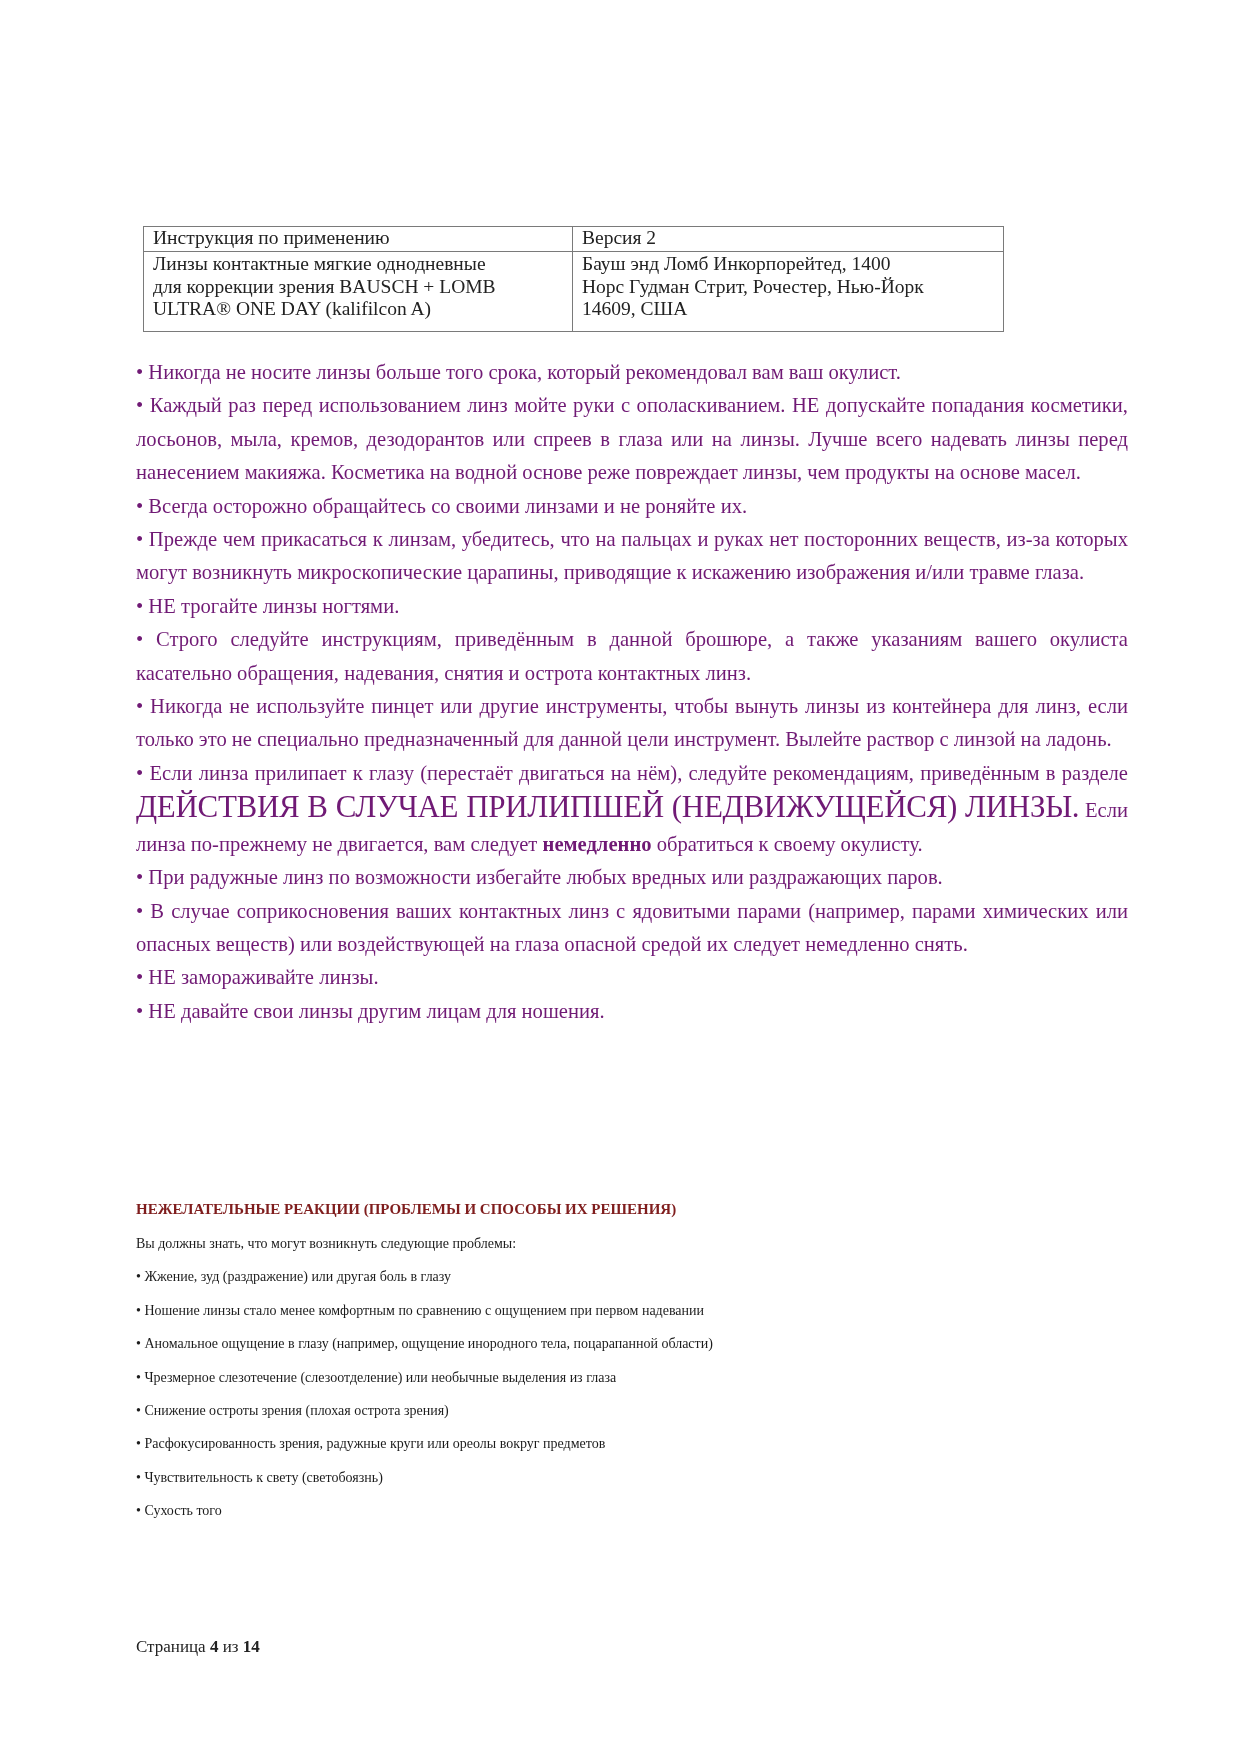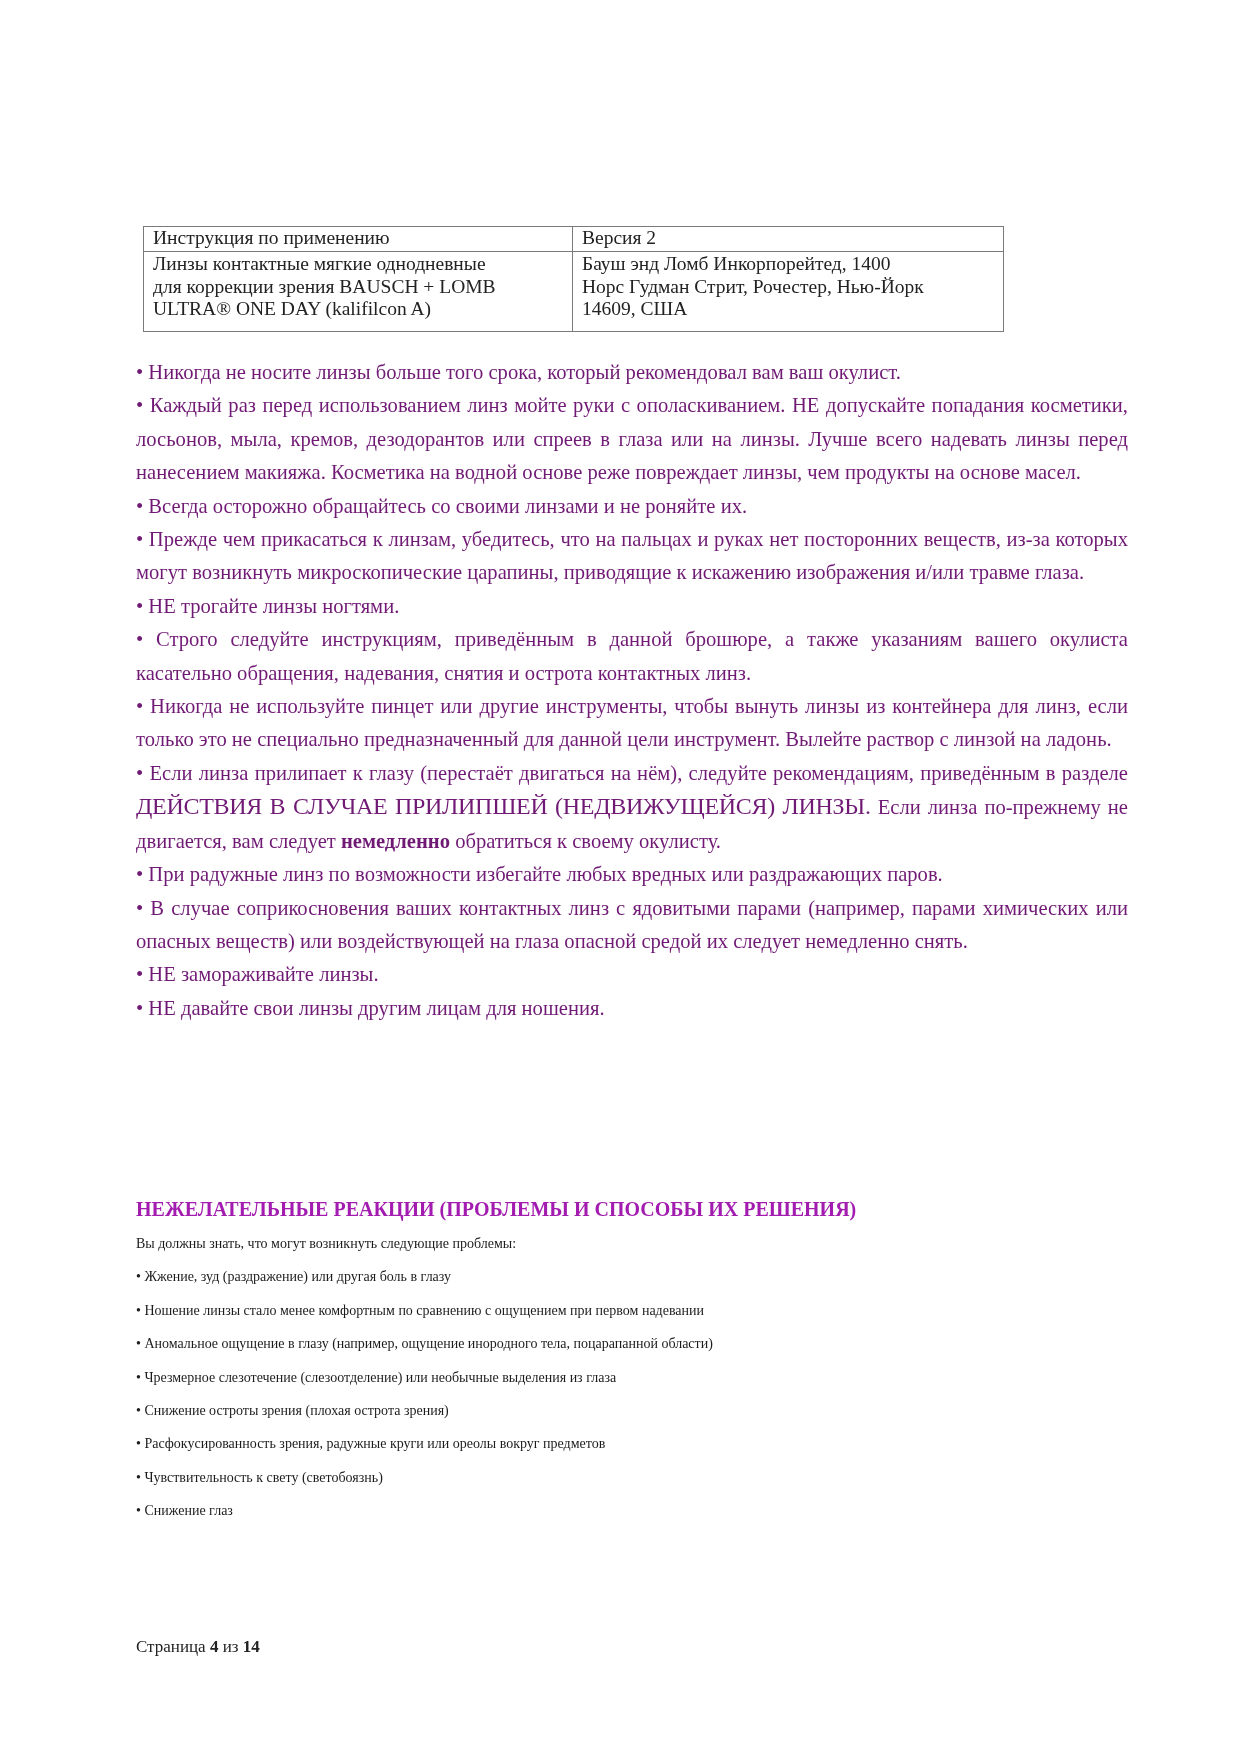--- a/index.html
+++ b/index.html
@@ -32,7 +32,7 @@
   .para { margin: 0; text-align: justify; }
   .para.last-left { text-align: left; }
   .bold { font-weight: bold; }
-  .big { font-size: 24px; letter-spacing: -0.3px; }
+  .big { font-size: 31px; letter-spacing: -0.3px; }
 
   .section-title {
     position: absolute; left: 136px; top: 1148px; width: 992px;

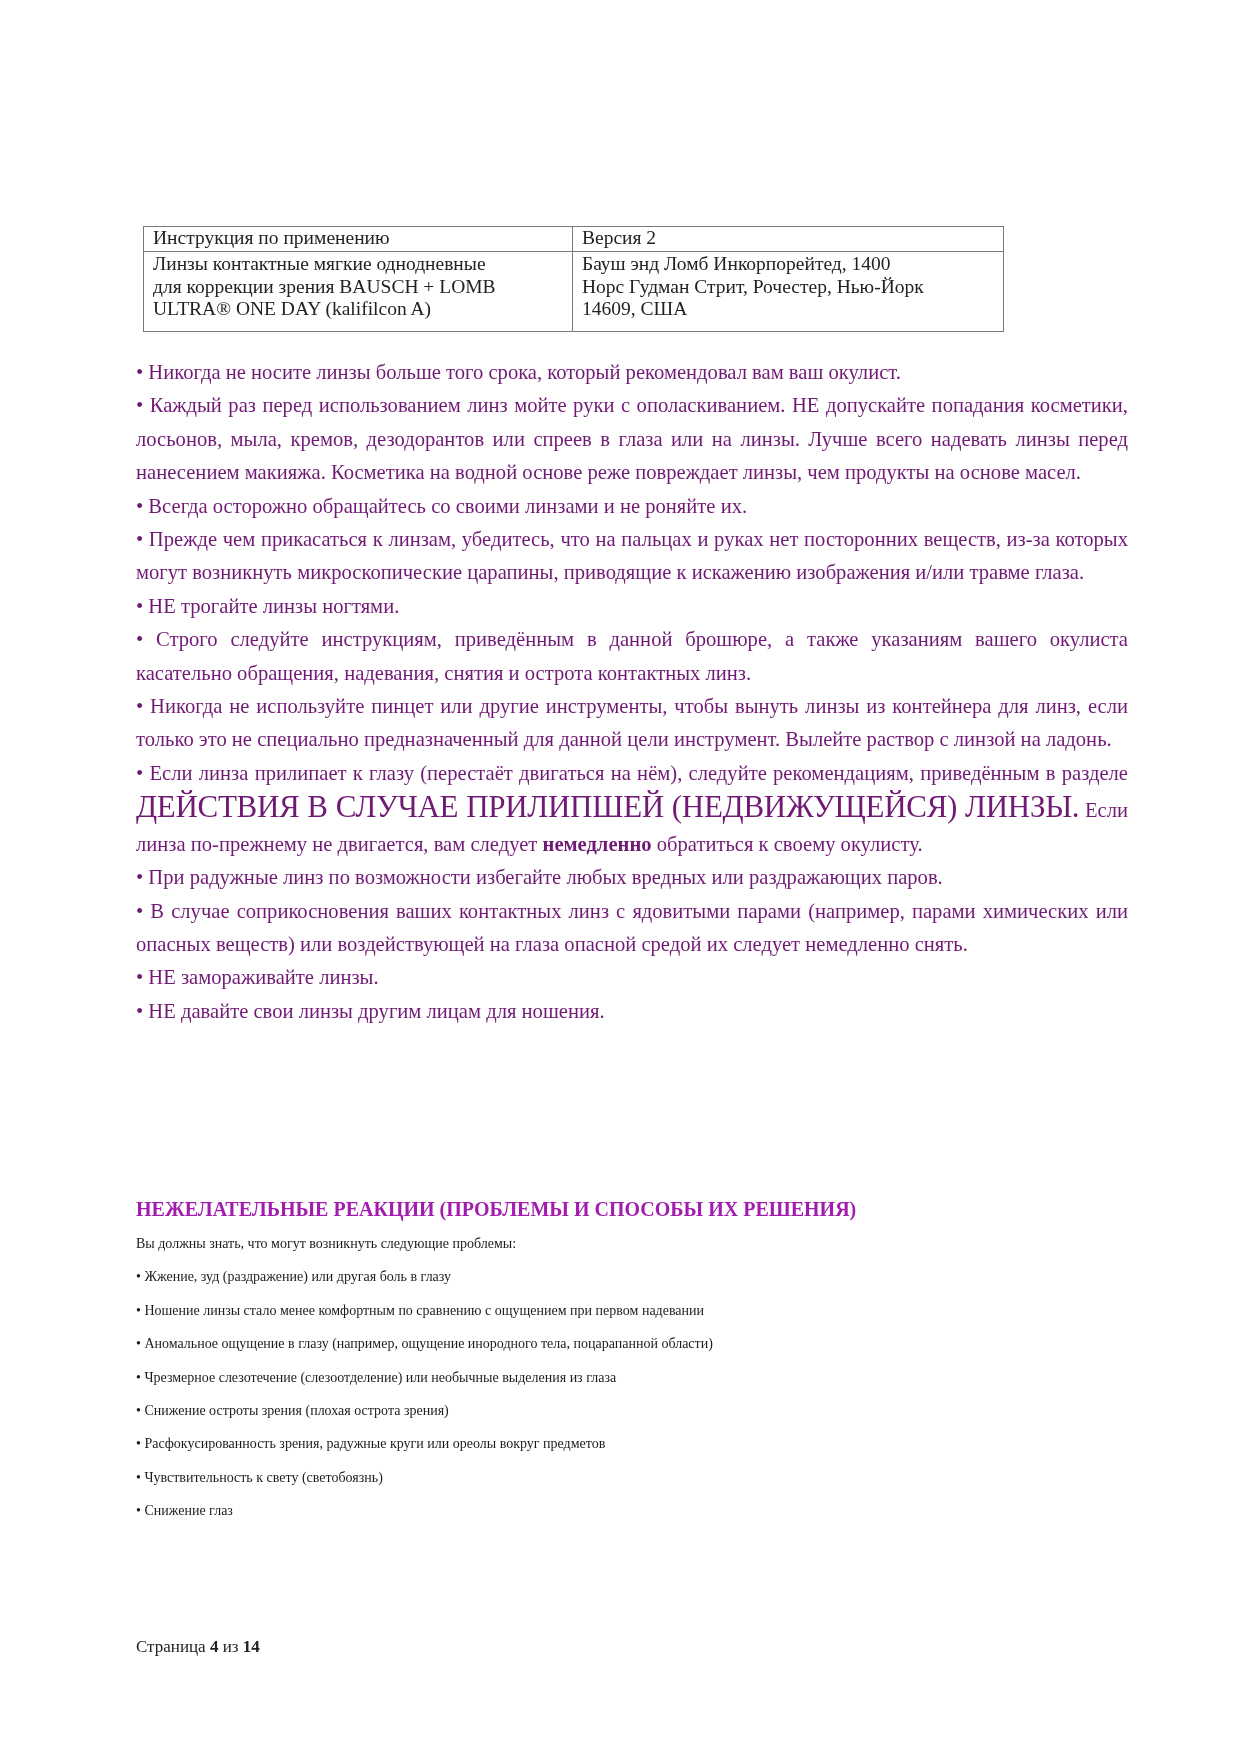--- a/index.html
+++ b/index.html
@@ -36,8 +36,8 @@
 
   .section-title {
     position: absolute; left: 136px; top: 1148px; width: 992px;
-    font-size: 20px; font-weight: bold; line-height: 30px; margin: 0;
-    color: #a21caf;
+    font-size: 15px; font-weight: bold; line-height: 30px; margin: 0;
+    color: #7f1d1d;
   }
   .reactions {
     position: absolute; left: 136px; top: 1181px; width: 992px;

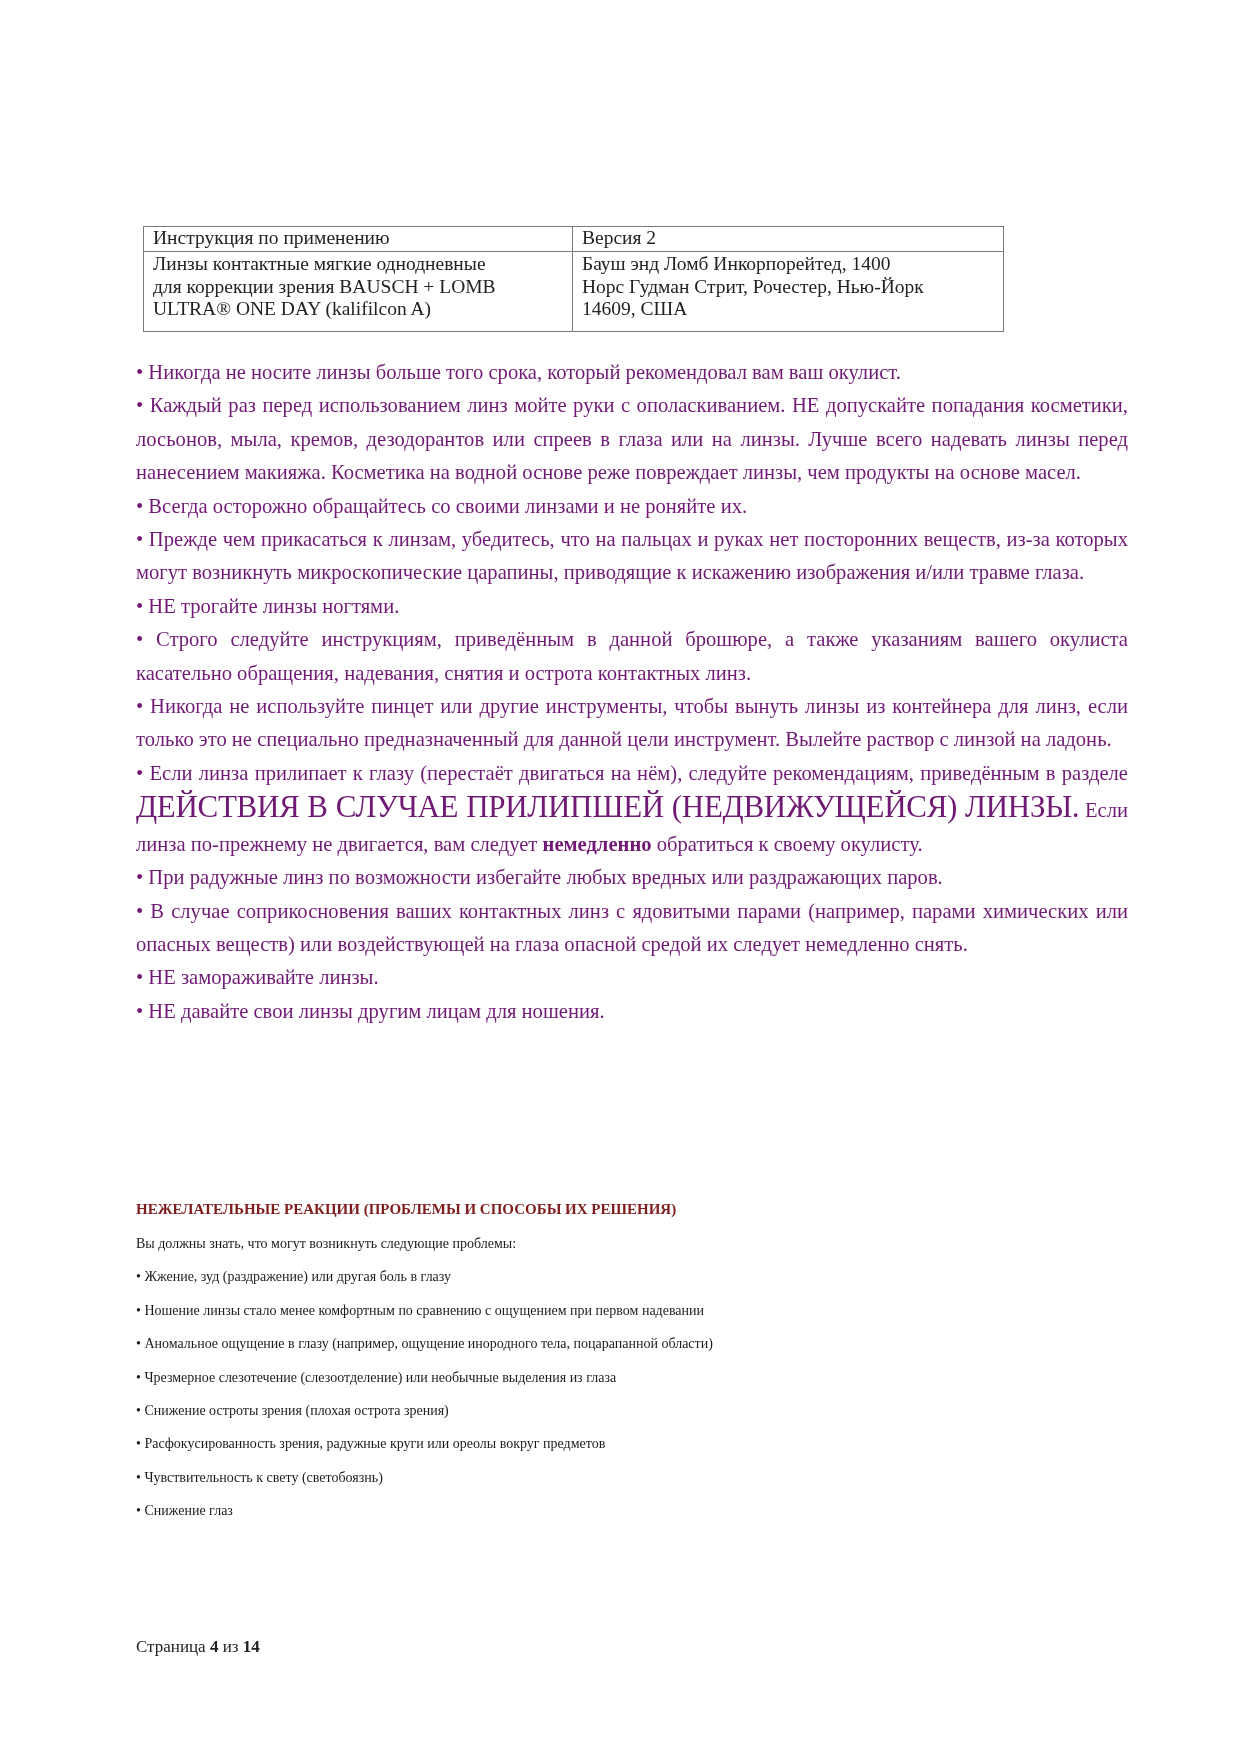--- a/index.html
+++ b/index.html
@@ -111,7 +111,7 @@
     <p class="para last-left">• Снижение остроты зрения (плохая острота зрения)</p>
     <p class="para last-left">• Расфокусированность зрения, радужные круги или ореолы вокруг предметов</p>
     <p class="para last-left">• Чувствительность к свету (светобоязнь)</p>
-    <p class="para last-left">• Снижение глаз</p>
+    <p class="para last-left">• Сухость того</p>
   </div>
 
   <div class="footer">

